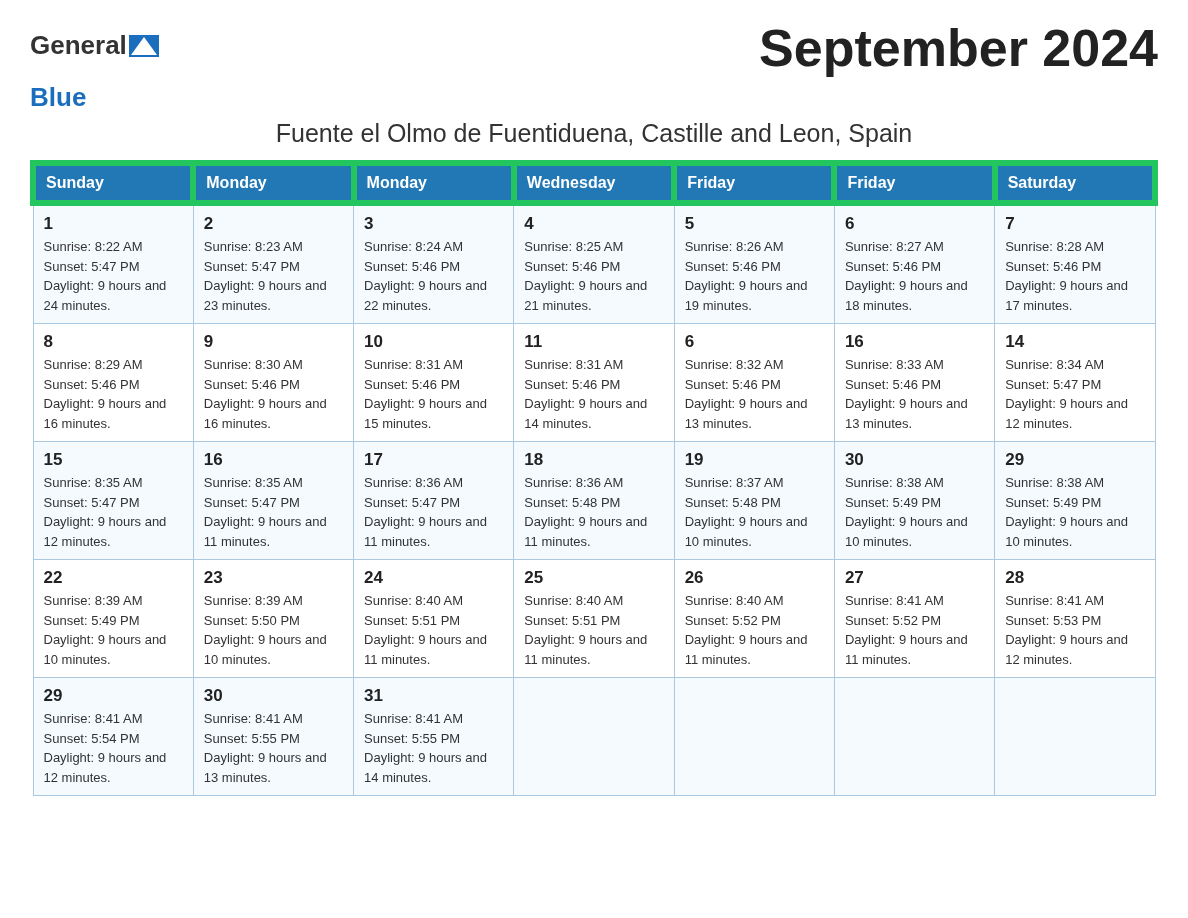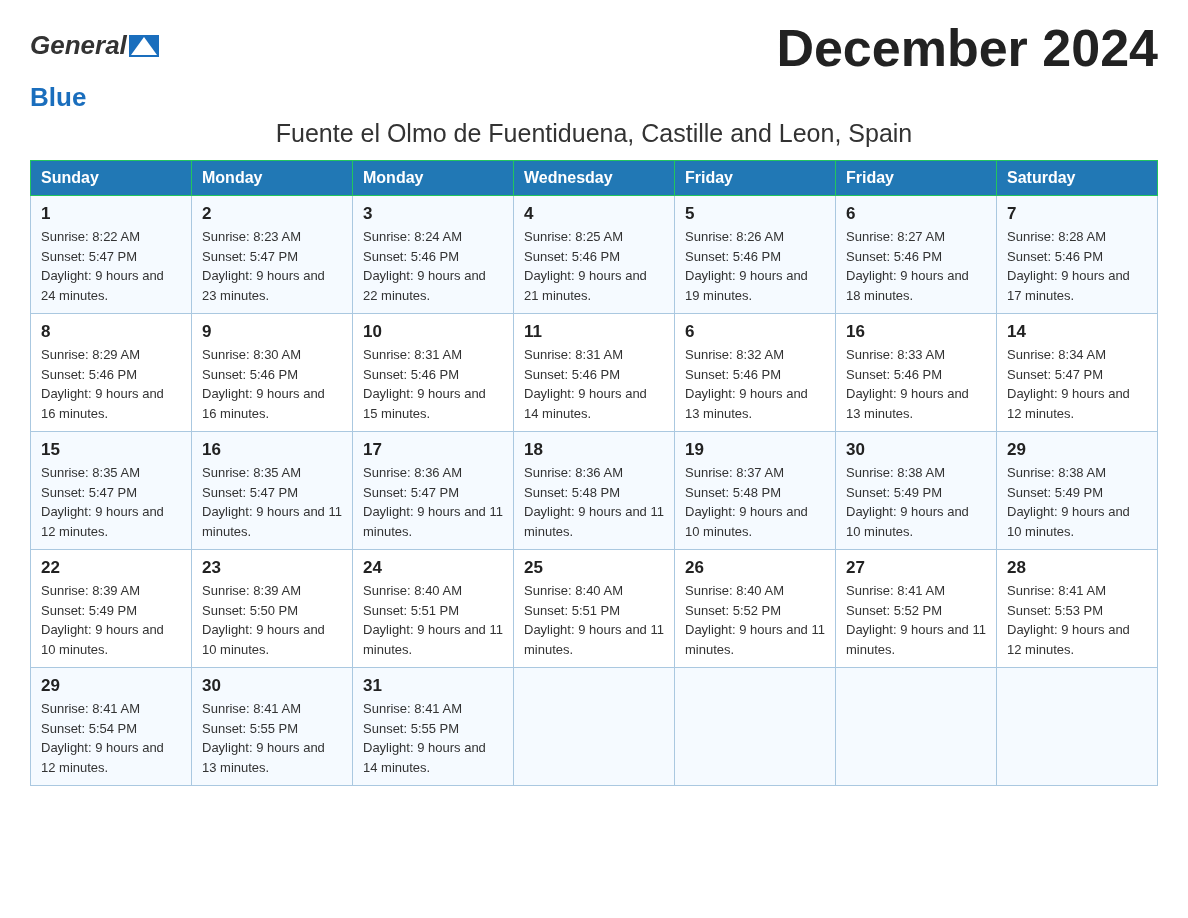--- a/index.html
+++ b/index.html
@@ -28,7 +28,6 @@
       font-size: 26px;
       font-weight: bold;
       color: #333;
-      font-style: italic;
     }
     .logo-general { color: #333; }
     .logo-flag {

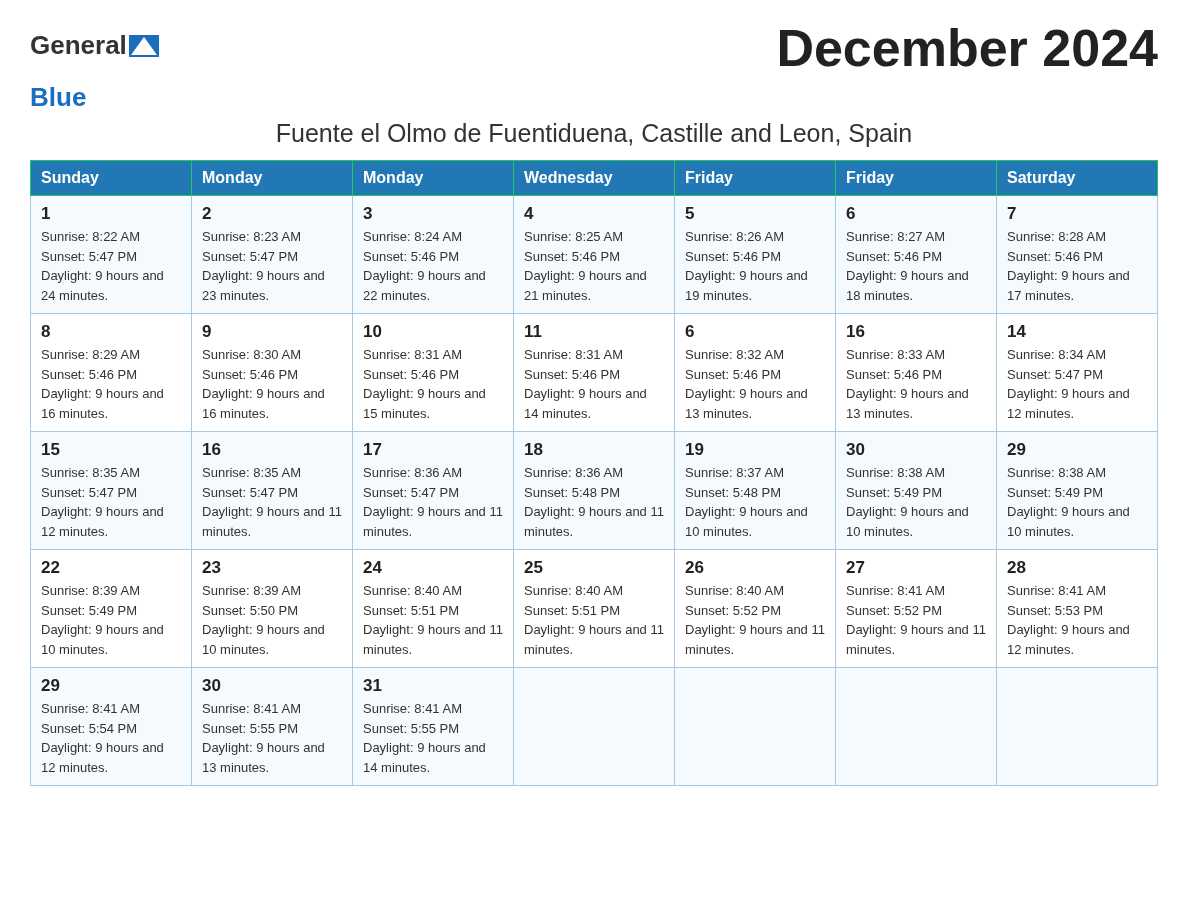--- a/index.html
+++ b/index.html
@@ -118,7 +118,7 @@
     <span class="logo-blue">Blue</span>
   </div>
   <div class="title-right">
-    <div class="month-title">December 2024</div>
+    <div class="month-title">September 2024</div>
   </div>
 </div>
 

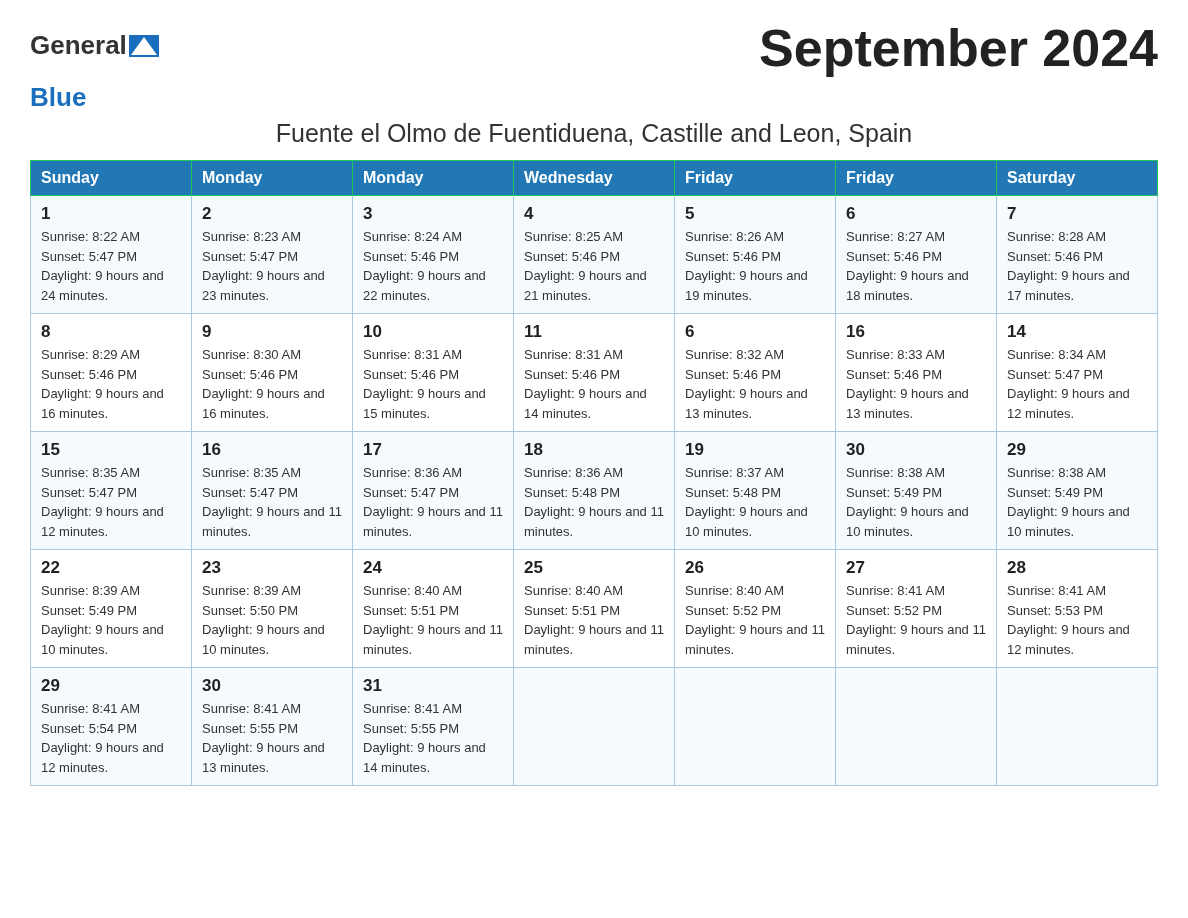--- a/index.html
+++ b/index.html
@@ -68,7 +68,7 @@
       font-weight: bold;
       padding: 8px 10px;
       text-align: left;
-      border: 1px solid #22c55e;
+      border: 6px solid #22c55e;
     }
     tbody tr td {
       vertical-align: top;

